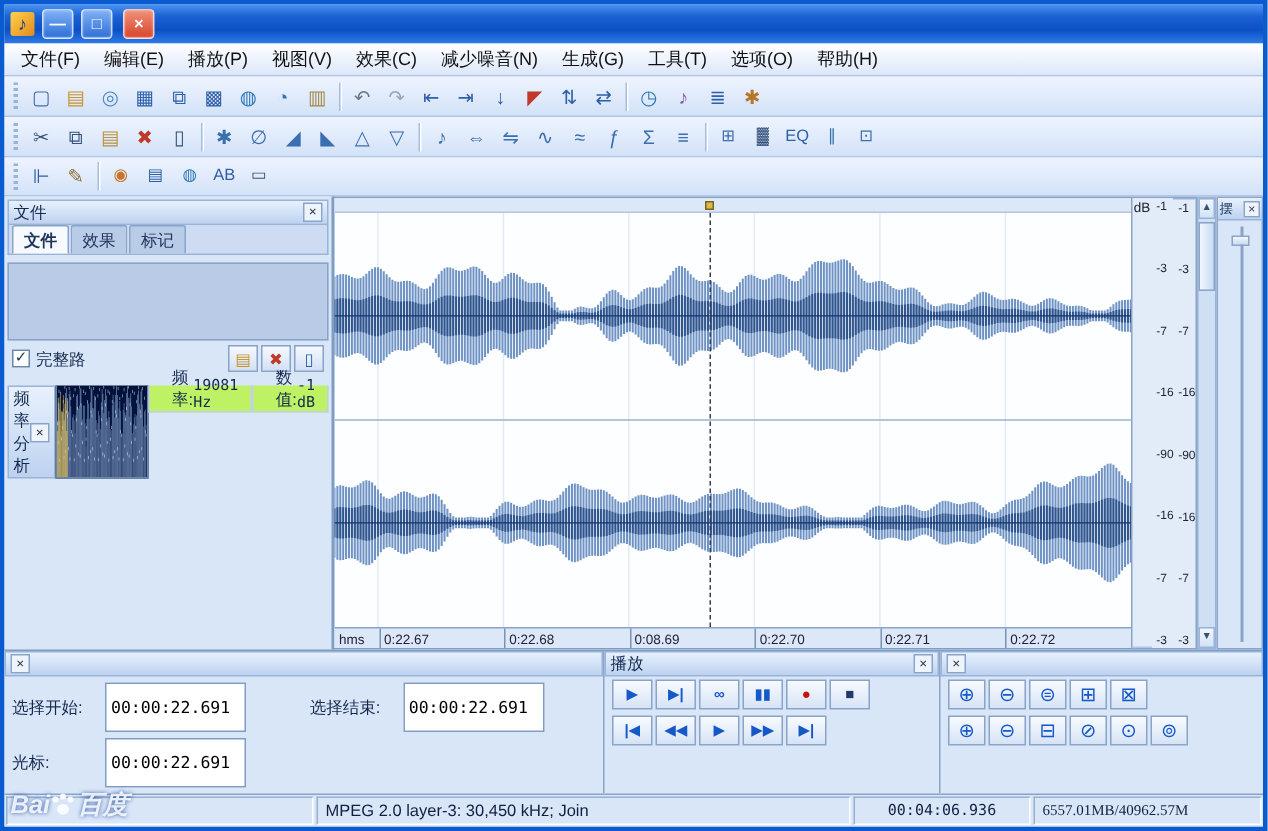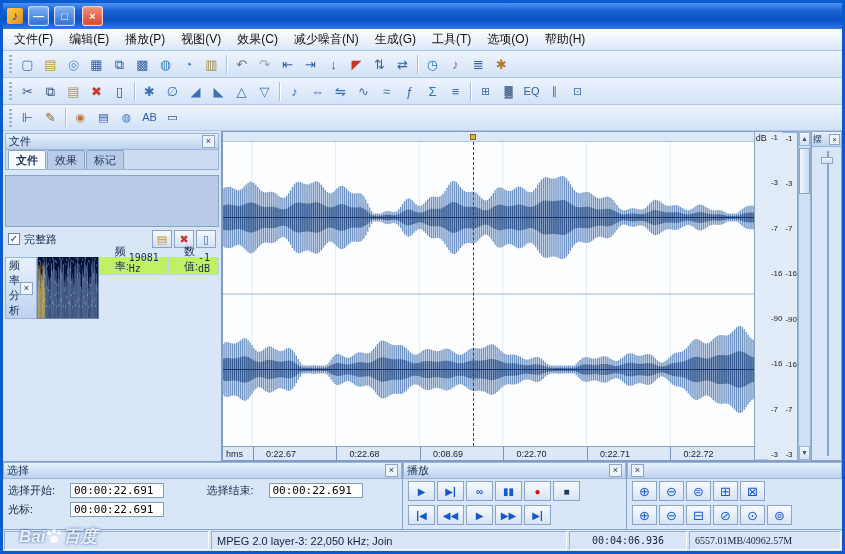--- a/index.html
+++ b/index.html
@@ -73,7 +73,7 @@
     border-top:1px solid #8aa4c8;font-size:9px;color:#223}
   .tl-hms{flex:0 0 30px;padding-left:3px}
   .tl-ticks{flex:1;display:flex;height:100%}
-  .tl-tick{flex:1;border-left:1px solid #7a92b4;padding-left:12px;display:flex;align-items:center}
+  .tl-tick{flex:1;border-left:1px solid #7a92b4;padding-left:2px;display:flex;align-items:center}
   .cursor{position:absolute;left:47%;top:10px;bottom:14px;width:0;border-left:1px dashed #3c3c50}
   .cursorhandle{position:absolute;left:calc(47% - 3px);top:2px;width:6px;height:6px;
     background:#d8b84a;border:1px solid #7a6420}

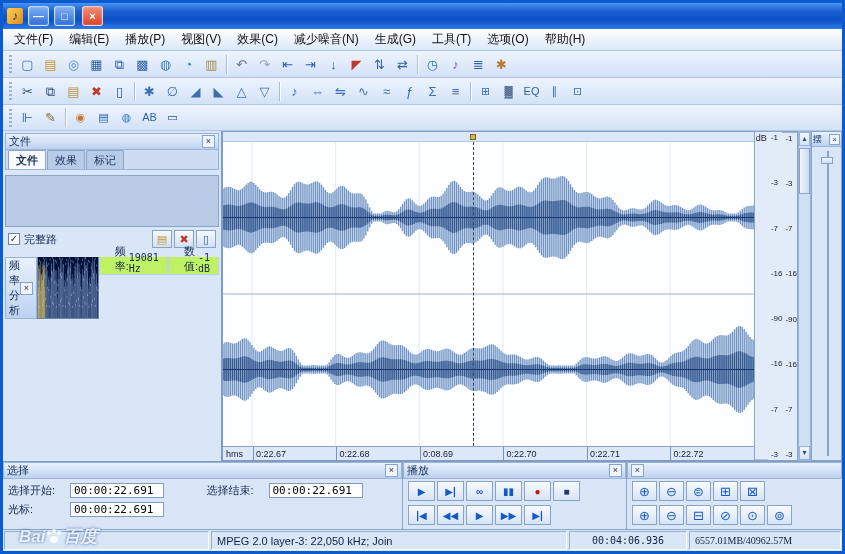--- a/index.html
+++ b/index.html
@@ -711,7 +711,6 @@
   <div class="bottom">
     <div class="bpanel bp-sel">
       <div class="panelhdr">
-        <span class="ttl">选择</span>
         <span class="xbtn">×</span>
       </div>
       <div class="selgrid">

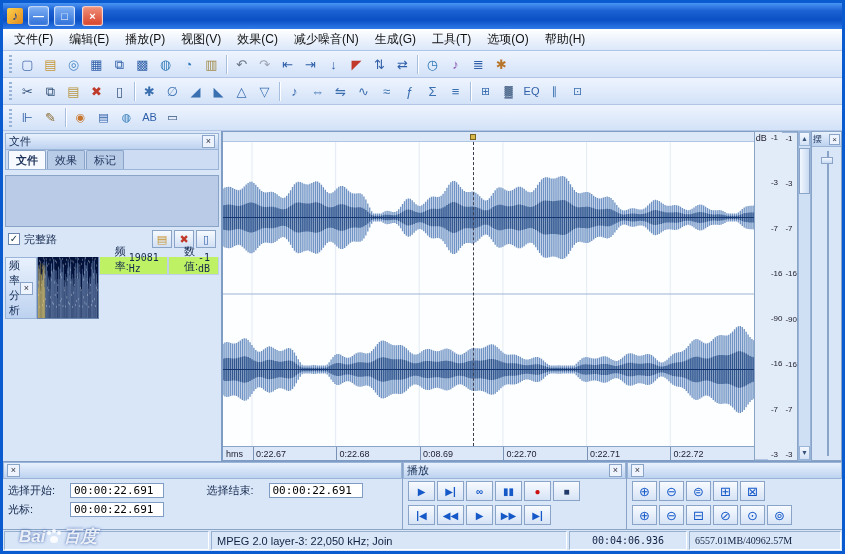--- a/index.html
+++ b/index.html
@@ -104,7 +104,7 @@
   .selgrid{display:grid;grid-template-columns:1fr 1fr;gap:4px 8px;padding:4px 5px}
   .field{display:flex;align-items:center;gap:4px;font-size:11px;color:#15294d}
   .flabel{flex:0 0 58px;white-space:nowrap}
-  .finput{width:94px;height:15px;background:#fff;border:1px solid #7e9cc4;
+  .finput{width:94px;height:33px;background:#fff;border:1px solid #7e9cc4;
     font-family:"DejaVu Sans Mono",monospace;font-size:11px;display:flex;align-items:center;padding:0 3px;color:#000}
   .btnrow{display:flex;gap:2px;padding:2px 5px}
   .pbtn{width:27px;height:20px;border:1px solid #8aa4c8;background:linear-gradient(#f8fbff,#d6e3f6);

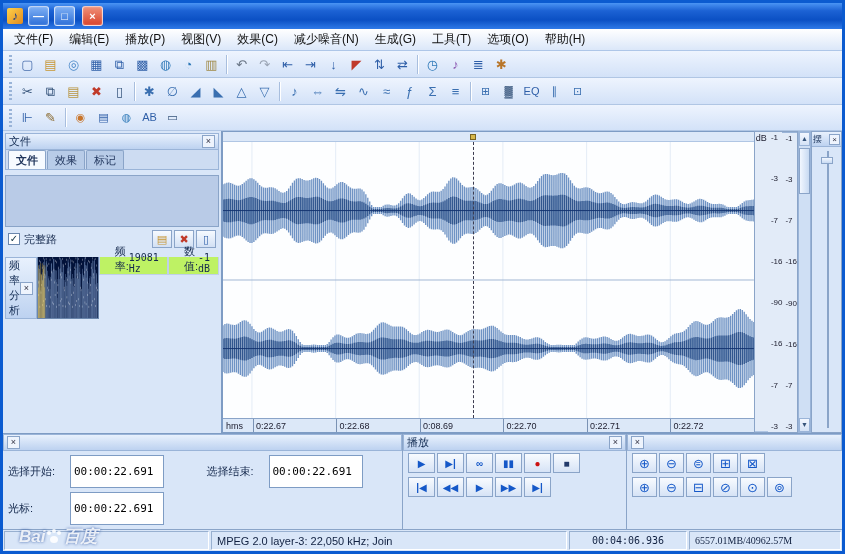--- a/index.html
+++ b/index.html
@@ -117,7 +117,7 @@
     border:1px solid;border-color:#98b0d0 #ffffff #ffffff #98b0d0;white-space:nowrap;overflow:hidden}
   .s0{flex:0 0 205px}.s1{flex:1}.s2{flex:0 0 118px;justify-content:center;font-family:"DejaVu Sans Mono",monospace;font-size:10px}
   .s3{flex:0 0 152px;font-family:Liberation Serif, serif;font-size:10px}
-  .watermark{position:absolute;left:16px;bottom:3px;z-index:9;display:flex;align-items:center;
+  .watermark{position:absolute;left:4px;bottom:3px;z-index:9;display:flex;align-items:center;
     font-size:17px;font-weight:bold;font-style:italic;color:rgba(255,255,255,.85);
     text-shadow:0 0 3px rgba(40,80,160,.9)}
   .paw{display:inline-block;position:relative;width:14px;height:12px;margin:0 2px}

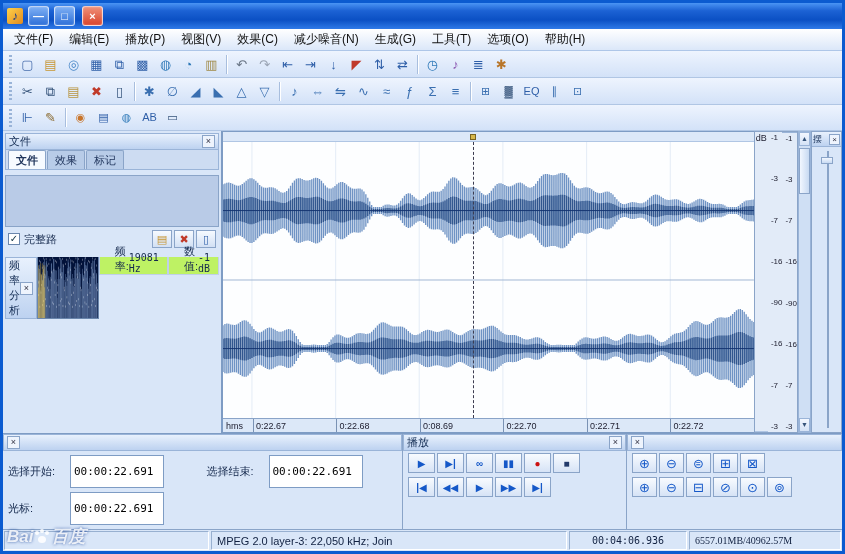--- a/index.html
+++ b/index.html
@@ -827,7 +827,7 @@
 
   <div class="status">
     <span class="sseg s0"></span>
-    <span class="sseg s1">MPEG 2.0 layer-3: 22,050 kHz; Join</span>
+    <span class="sseg s1">MPEG 2.0 layer-3: 30,450 kHz; Join</span>
     <span class="sseg s2">00:04:06.936</span>
     <span class="sseg s3">6557.01MB/40962.57M</span>
   </div>

